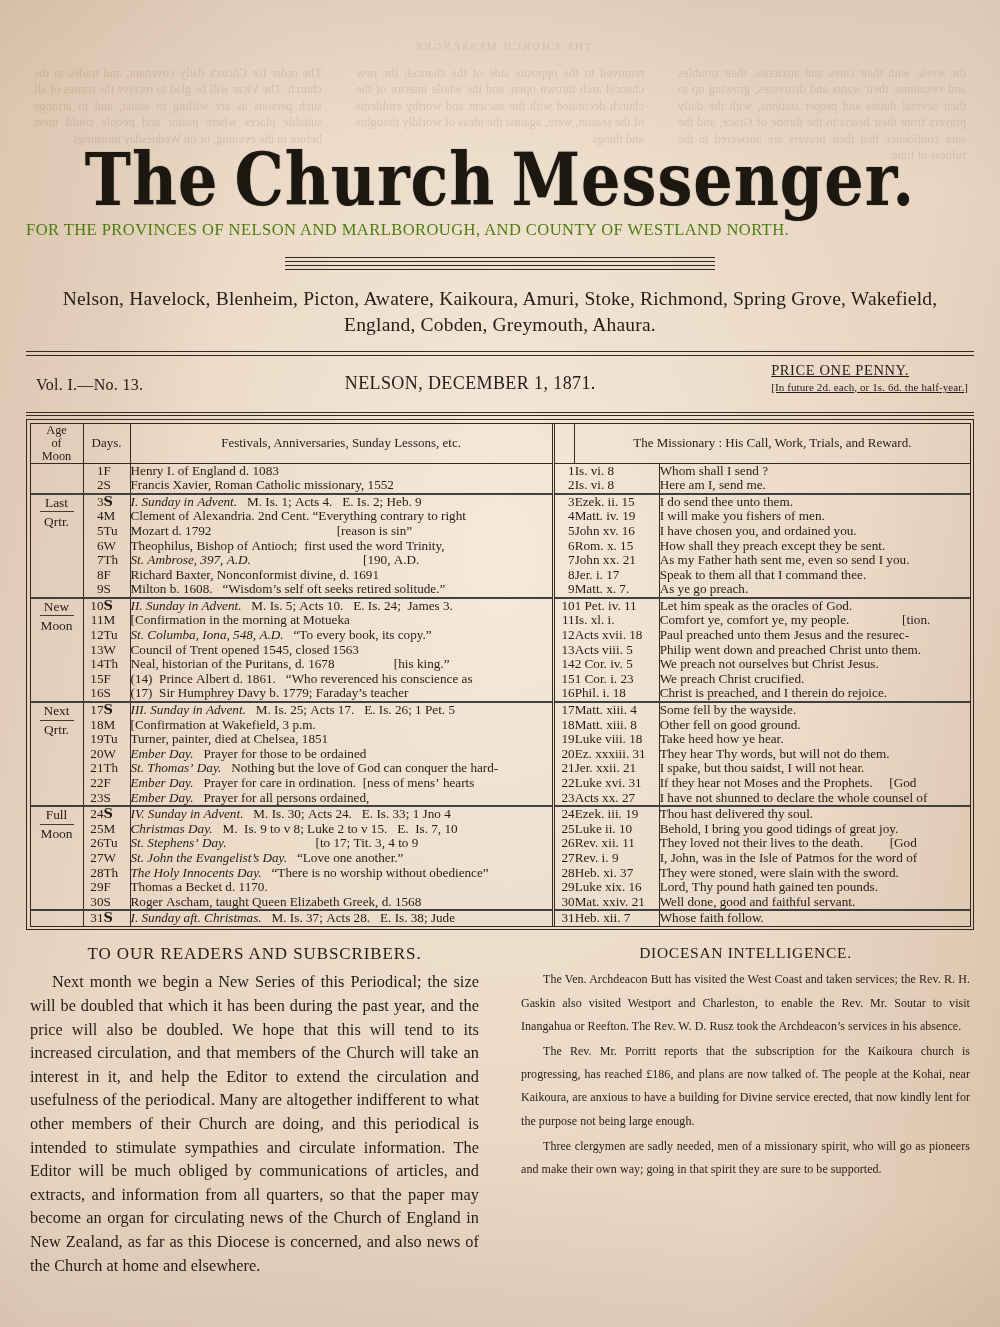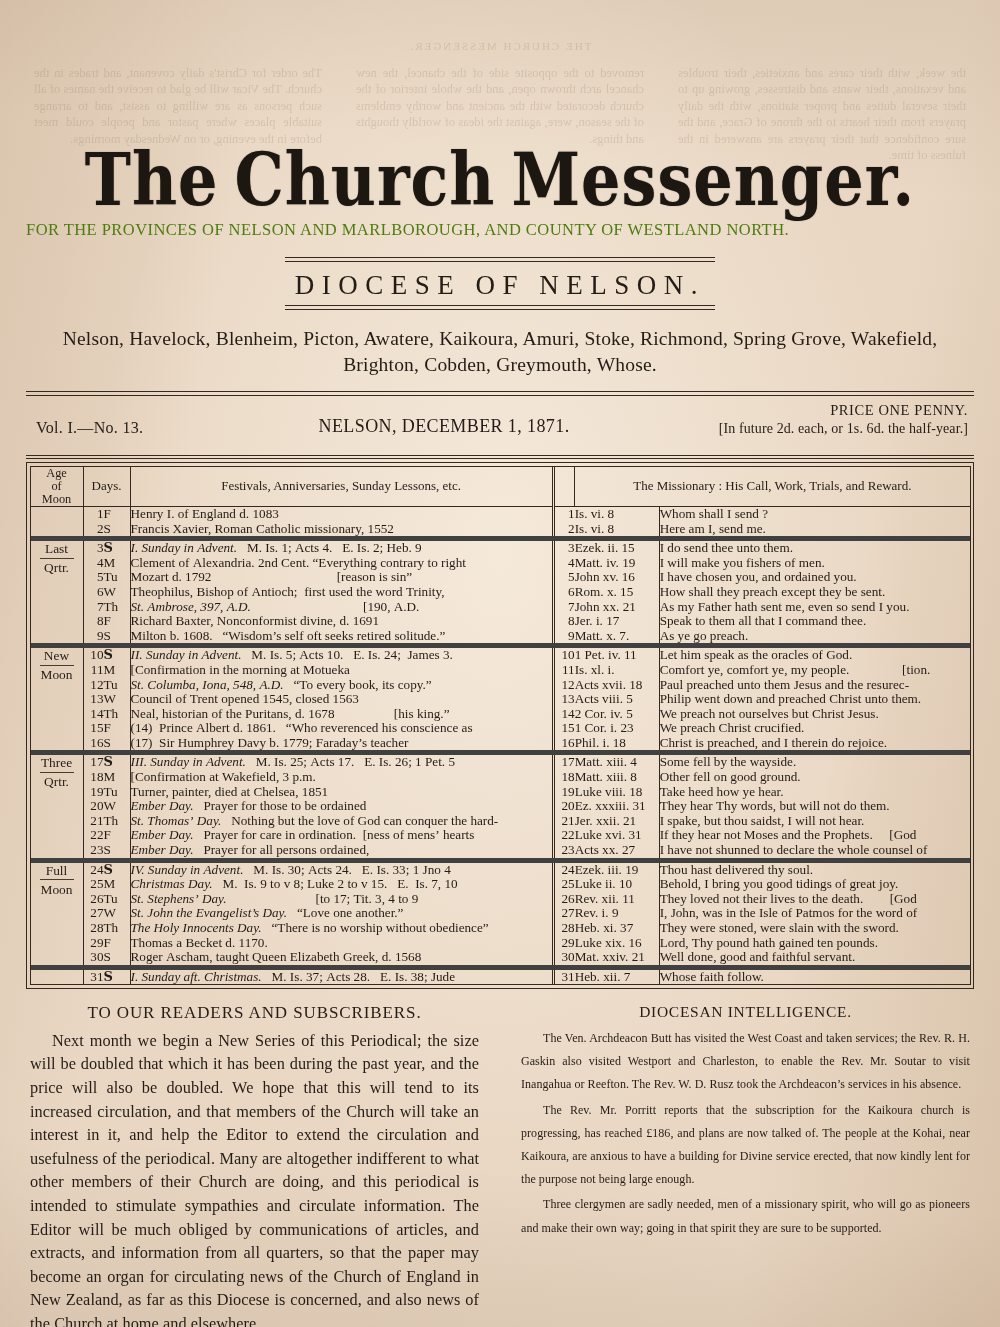--- a/index.html
+++ b/index.html
@@ -188,7 +188,6 @@
   <div class="strapline">FOR THE PROVINCES OF NELSON AND MARLBOROUGH, AND COUNTY OF WESTLAND NORTH.</div>
 
   <div class="rule-double"></div>
-  <div class="diocese">DIOCESE OF NELSON.</div>
   <div class="rule-double2"></div>
 
   <div class="places">

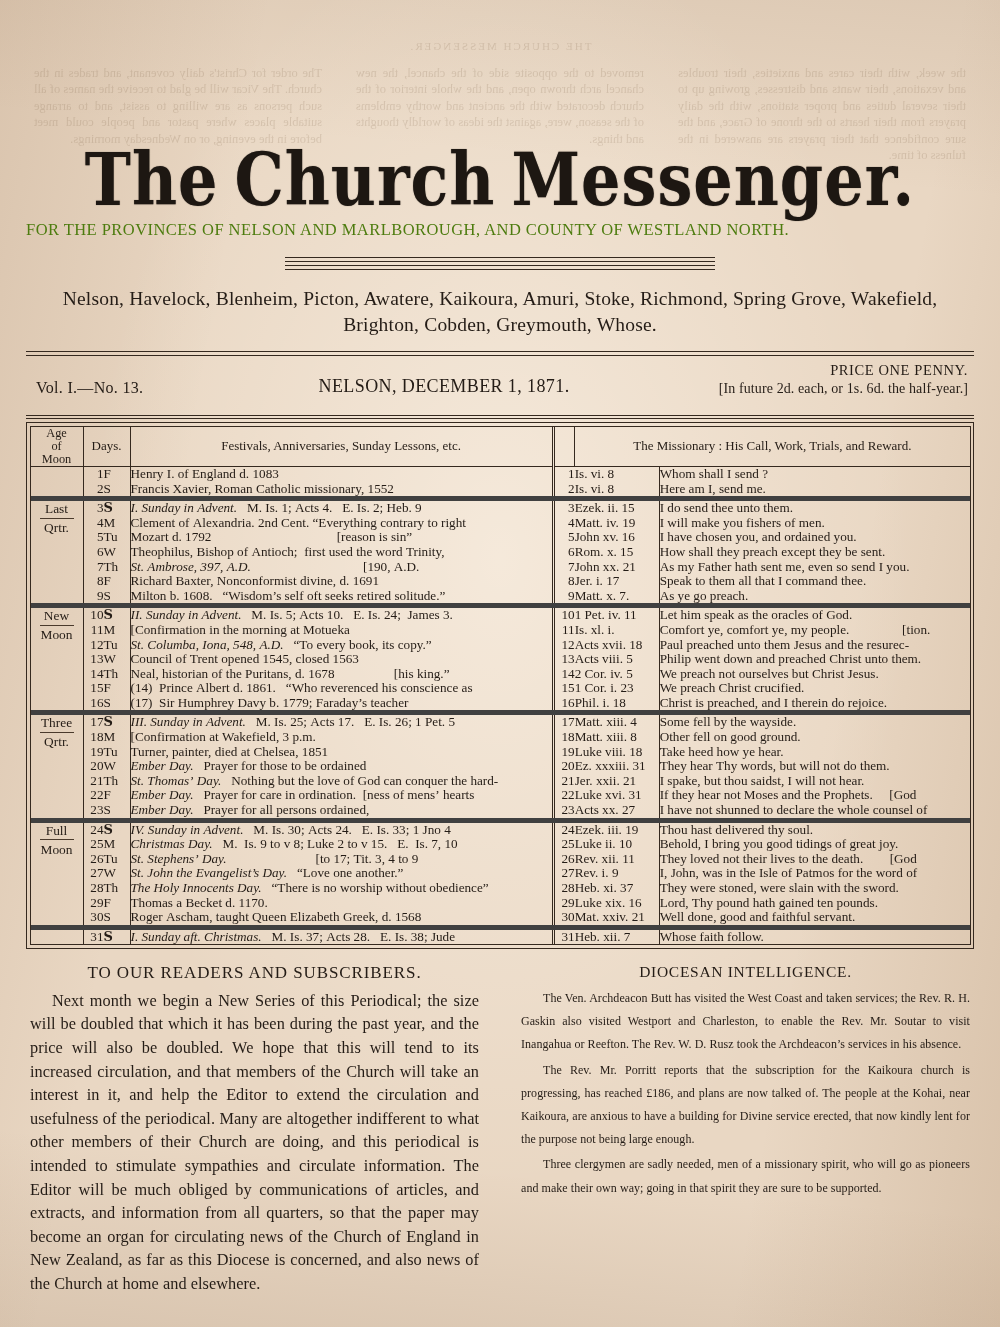--- a/index.html
+++ b/index.html
@@ -192,7 +192,7 @@
 
   <div class="places">
     <div>Nelson, Havelock, Blenheim, Picton, Awatere, Kaikoura, Amuri, Stoke, Richmond, Spring Grove, Wakefield,</div>
-    <div>Brighton, Cobden, Greymouth, Whose.</div>
+    <div>England, Cobden, Greymouth, Ahaura.</div>
   </div>
 
   <div class="rule-thin"></div>

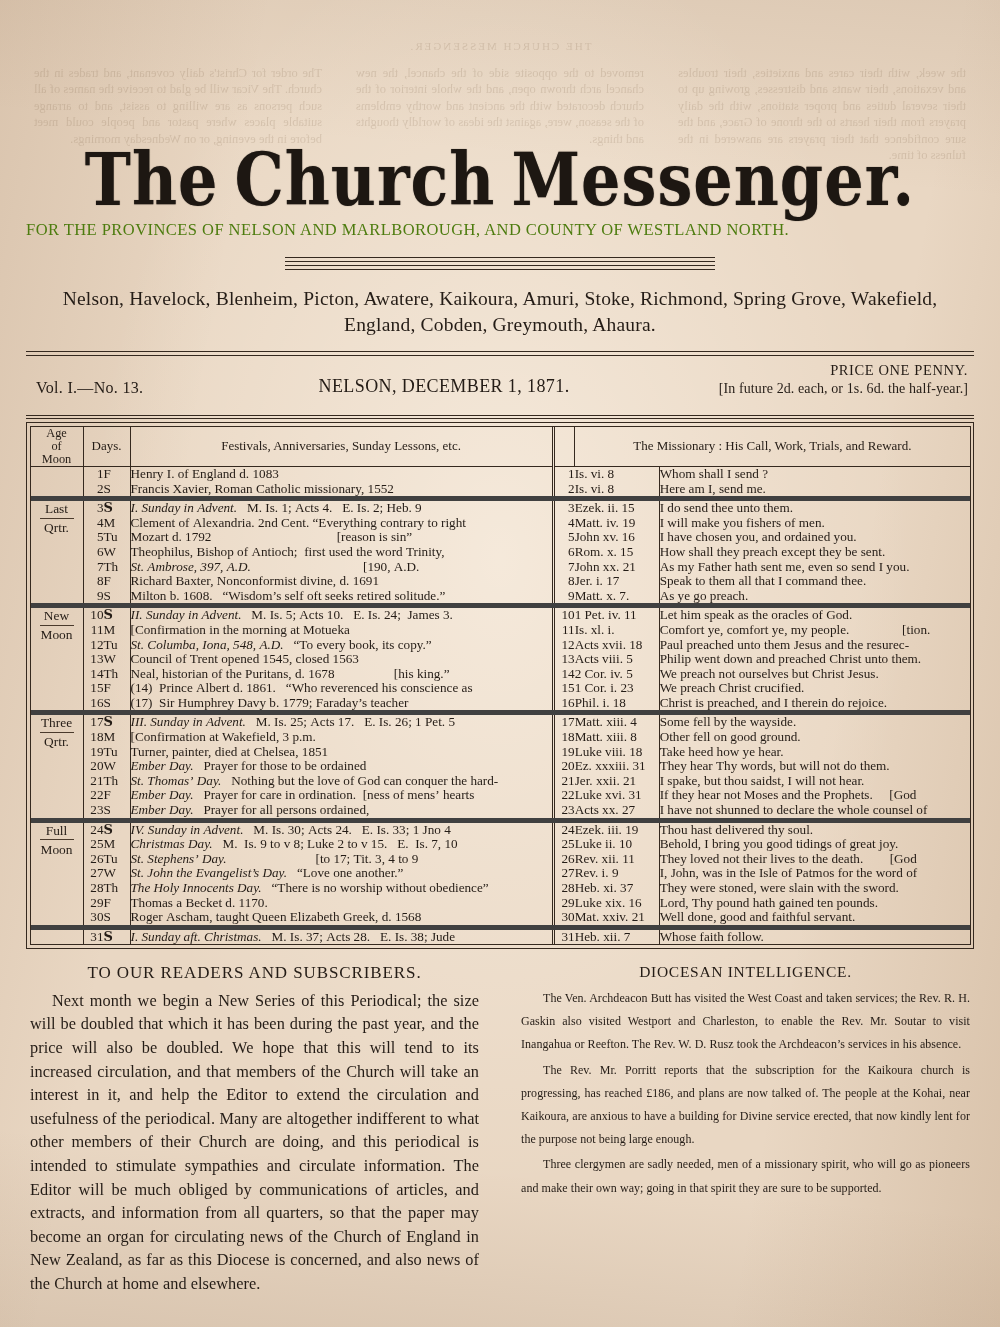--- a/index.html
+++ b/index.html
@@ -101,7 +101,7 @@
   }
   .issue-vol{font-size:16px;letter-spacing:.3px;}
   .issue-city{font-size:18px;letter-spacing:.4px;flex:1;text-align:center;margin-left:26px;}
-  .issue-price{text-align:right;line-height:1.15;}
+  .issue-price{text-align:left;line-height:1.15;text-decoration:underline;}
   .issue-price .p1{font-size:14.5px;letter-spacing:.6px;}
   .issue-price .p2{font-size:14px;letter-spacing:.1px;display:block;margin-top:2px;}
 

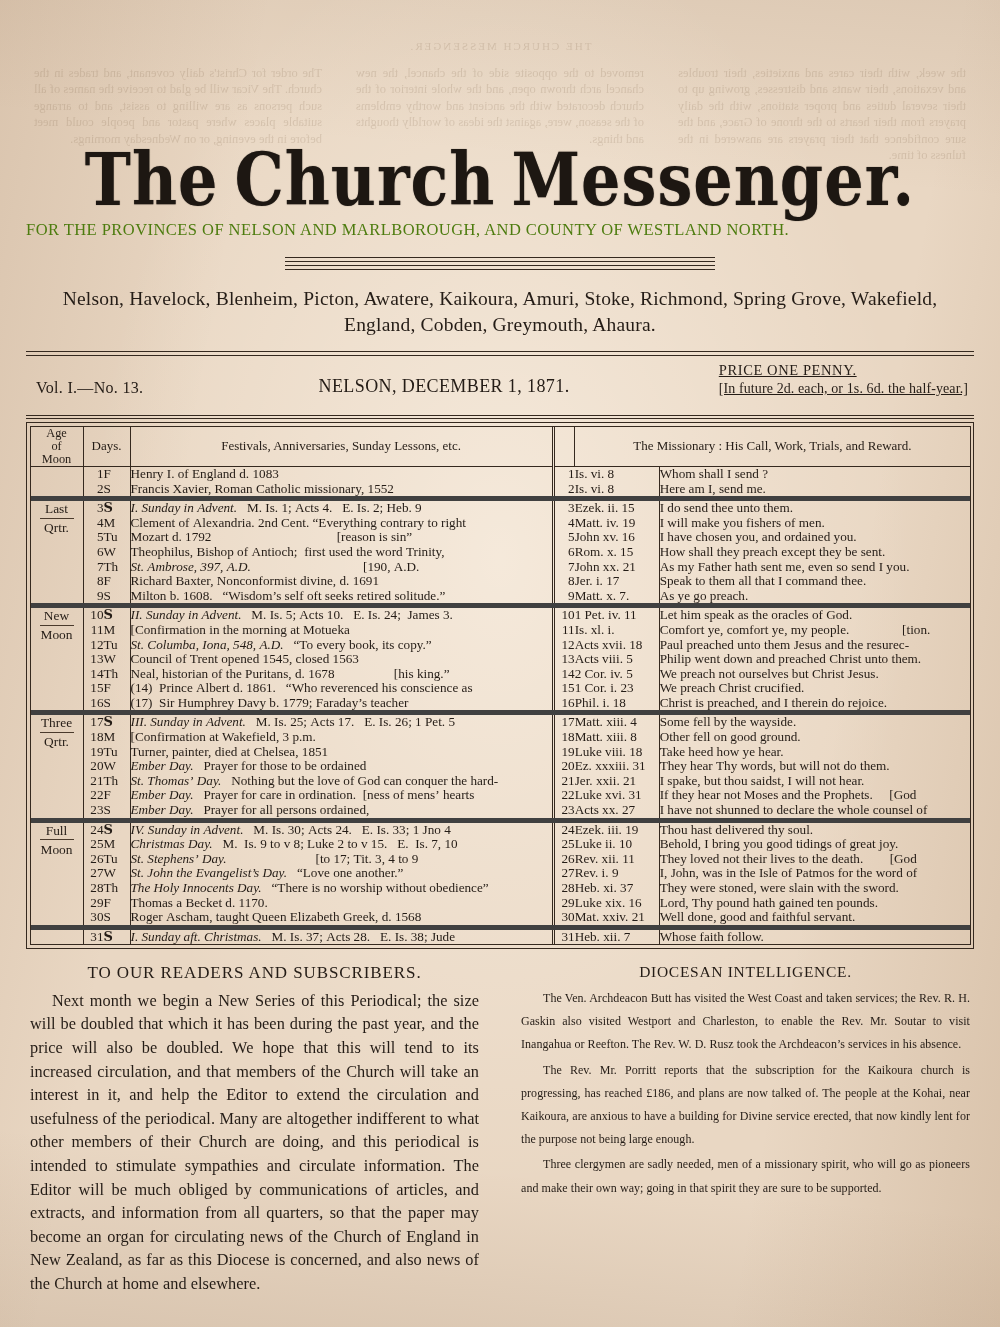--- a/index.html
+++ b/index.html
@@ -103,7 +103,7 @@
   .issue-city{font-size:18px;letter-spacing:.4px;flex:1;text-align:center;margin-left:26px;}
   .issue-price{text-align:left;line-height:1.15;text-decoration:underline;}
   .issue-price .p1{font-size:14.5px;letter-spacing:.6px;}
-  .issue-price .p2{font-size:14px;letter-spacing:.1px;display:block;margin-top:2px;}
+  .issue-price .p2{font-size:11px;letter-spacing:.1px;display:block;margin-top:2px;}
 
   
   .cal-outer{

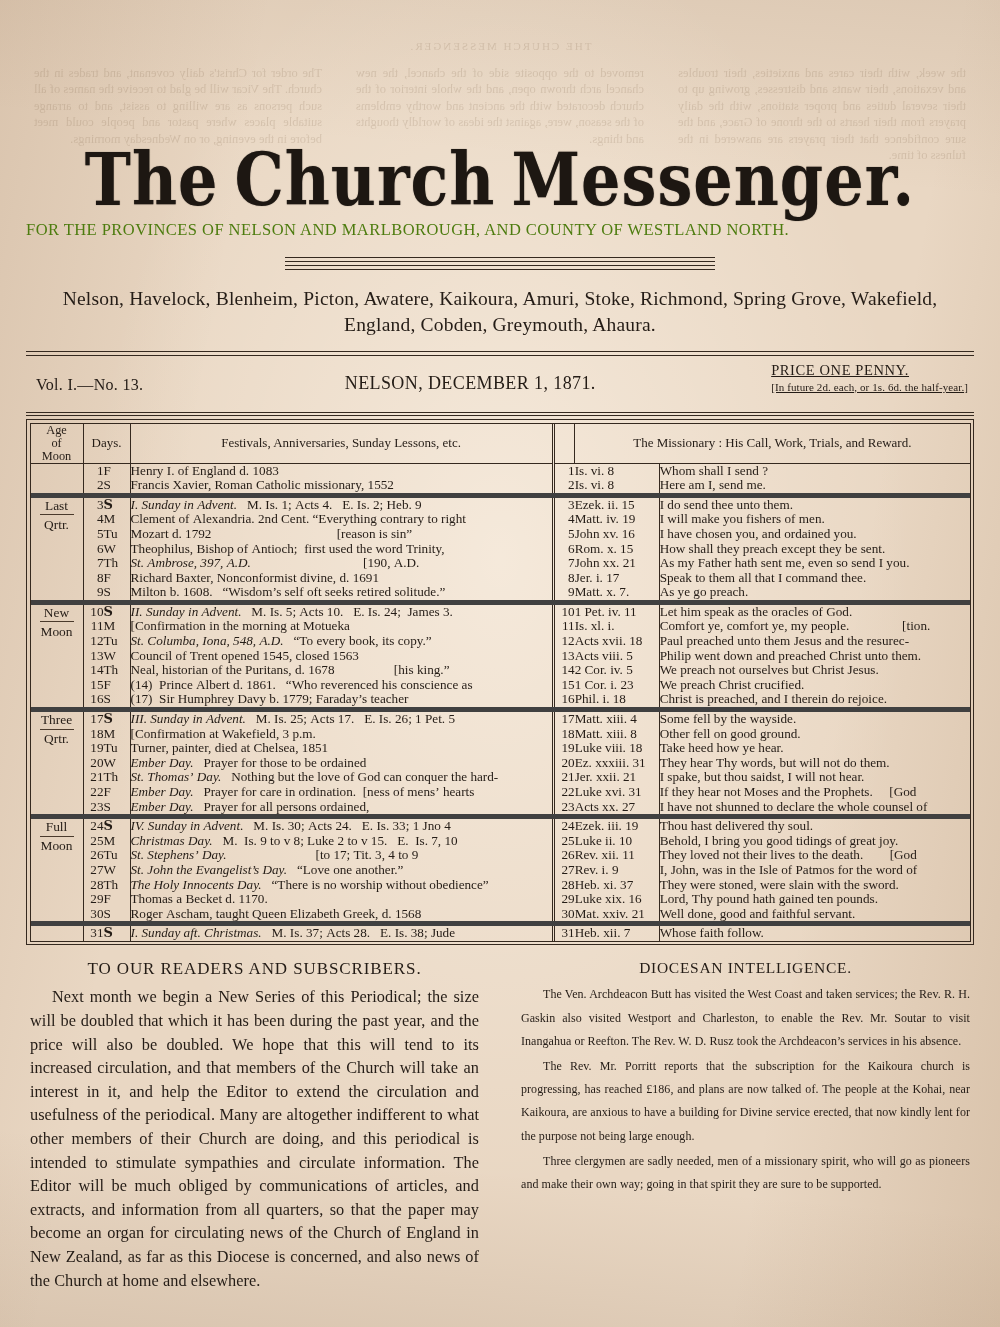--- a/index.html
+++ b/index.html
@@ -144,7 +144,7 @@
   td.ref{width:84px;padding-left:5px;font-size:13.2px;white-space:nowrap;}
   td.vtext{padding-left:6px;font-size:13.2px;white-space:nowrap;}
   .it{font-style:italic;}
-  tr.seprow > td{border-top:5px solid #404040;}
+  tr.seprow > td{border-top:2px solid #404040;}
   .cell-pad{padding-top:1px;padding-bottom:1px;}
 
   

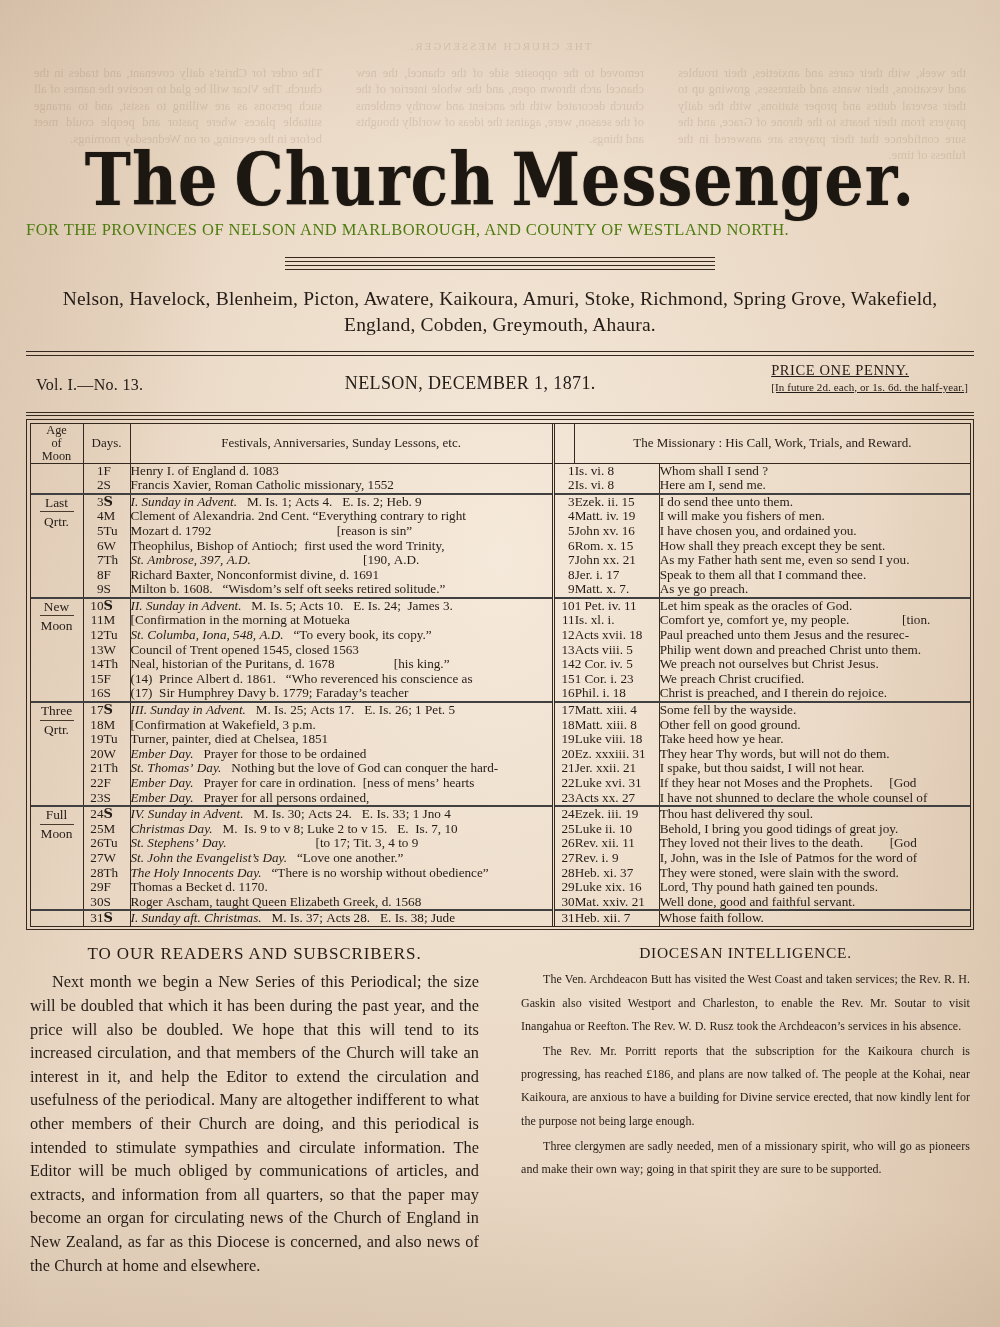--- a/index.html
+++ b/index.html
@@ -368,7 +368,7 @@
             </tr>
             <tr class="seprow">
               <td class="moon vline" rowspan="7">
-                <span class="mline">Three</span>
+                <span class="mline">Next</span>
                 <span class="mdash"></span>
                 <span class="mline">Qrtr.</span>
               </td>

